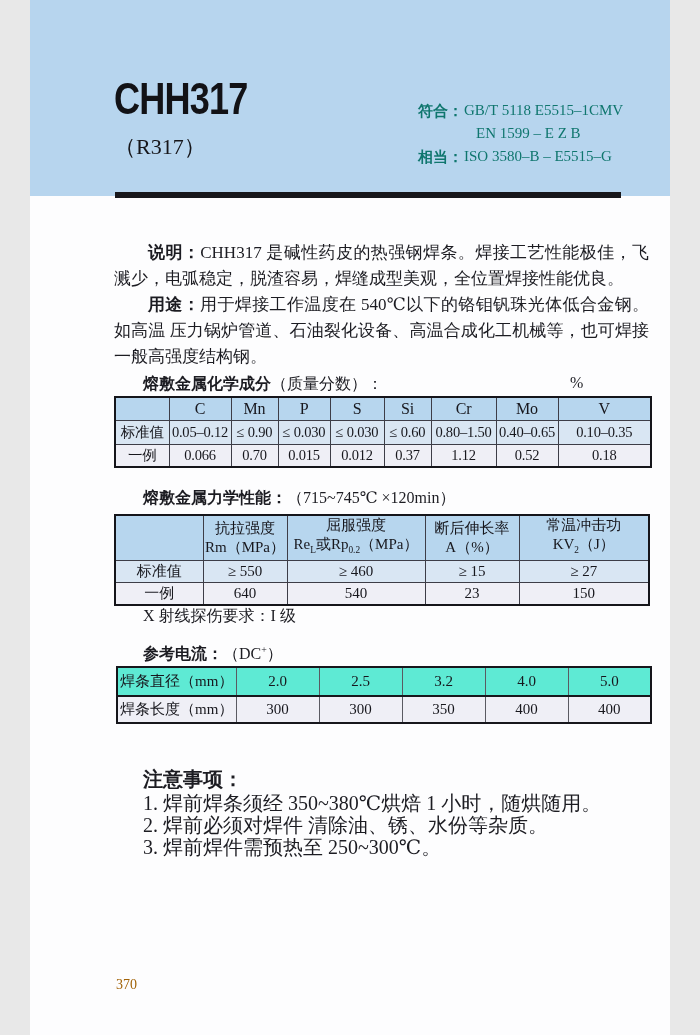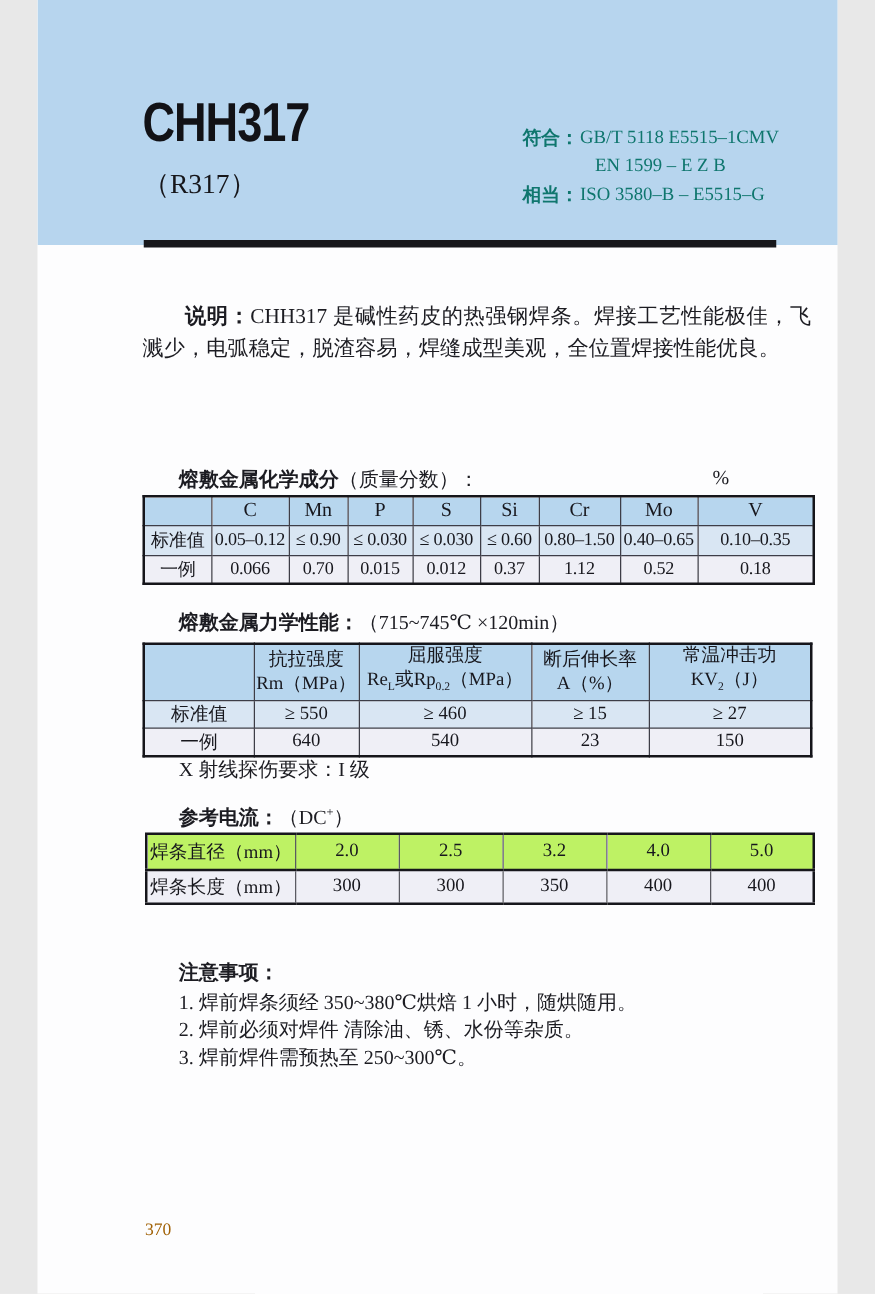--- a/index.html
+++ b/index.html
@@ -92,6 +92,7 @@
 
   <div class="desc">
     <p><span class="plabel">说明：</span><span>CHH317 是碱性药皮的热强钢焊条。焊接工艺性能极佳，飞溅少，电弧稳定，脱渣容易，焊缝成型美观，全位置焊接性能优良。</span></p>
+    <p><span class="plabel">用途：</span><span>用于焊接工作温度在 540℃以下的铬钼钒珠光体低合金钢。如高温 压力锅炉管道、石油裂化设备、高温合成化工机械等，也可焊接一般高强度结构钢。</span></p>
   </div>
 
   <div class="sec-title" style="top:374px;">

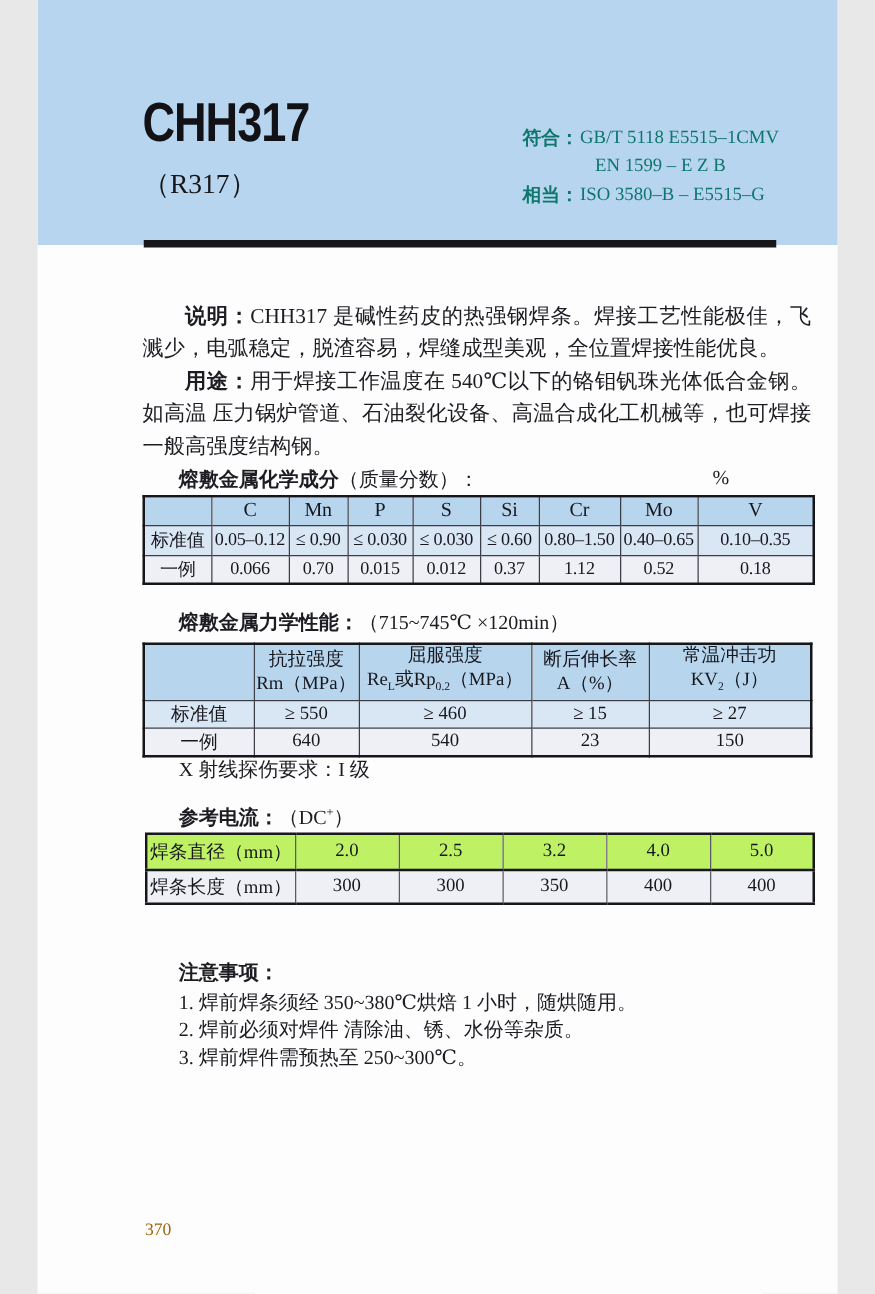--- a/index.html
+++ b/index.html
@@ -55,7 +55,7 @@
   .cur{left:86px;top:666px;width:534px;border:2px solid #15151a;}
   .cur td{border-top:2px solid #17171c;border-bottom:2px solid #17171c;
           border-left:1px solid #5a5a62;border-right:1px solid #5a5a62;font-size:15px;}
-  .cur tr.hlrow{height:29px;background:#bef264;}
+  .cur tr.hlrow{height:29px;background:#5eead4;}
   .cur tr.exrow{height:27px;background:#efeff6;}
   .cur tr.exrow2{height:27px;background:#f5f4f9;}
   

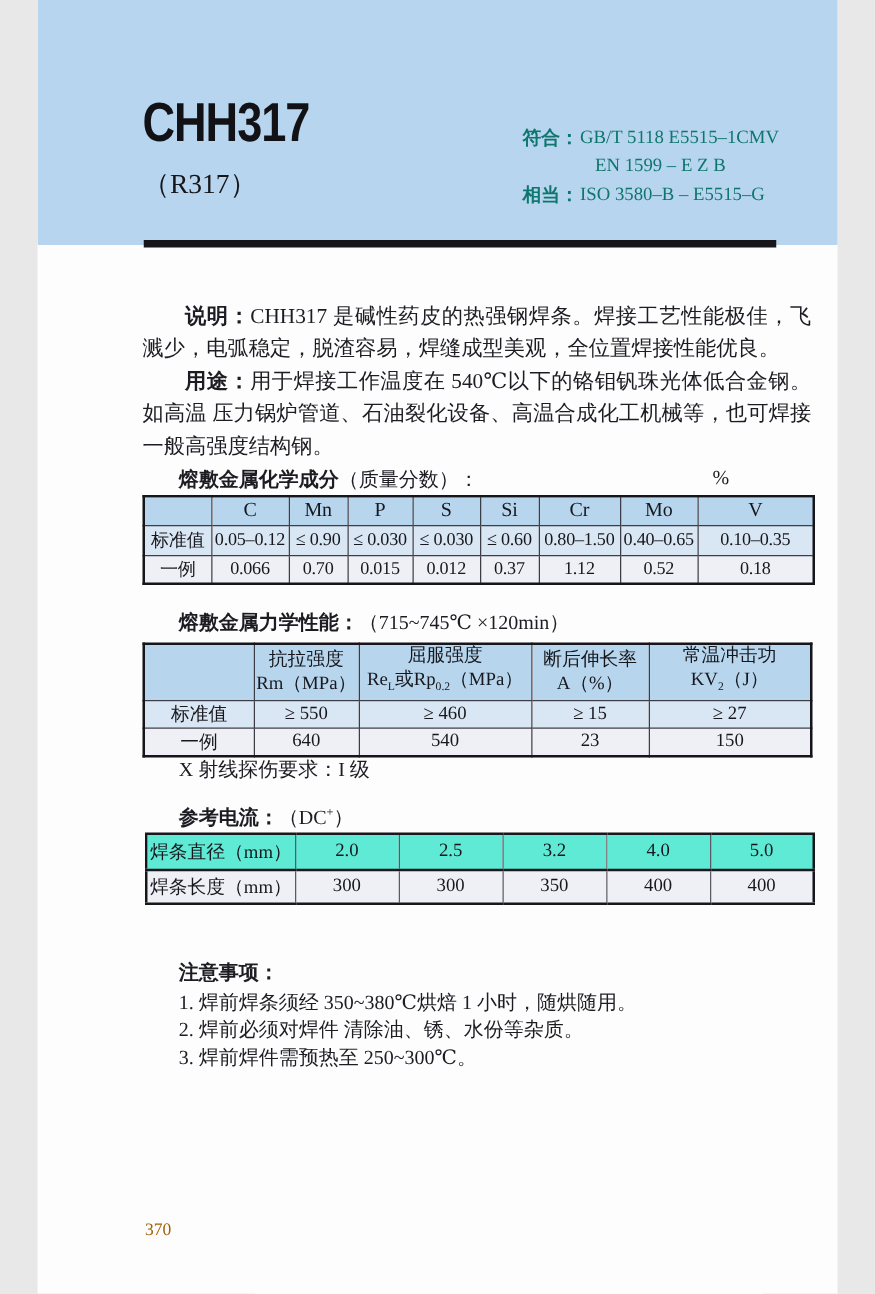--- a/index.html
+++ b/index.html
@@ -59,7 +59,7 @@
   .cur tr.exrow{height:27px;background:#efeff6;}
   .cur tr.exrow2{height:27px;background:#f5f4f9;}
   
-  .notes{position:absolute;left:113px;top:768px;font-size:16px;line-height:22px;}
+  .notes{position:absolute;left:113px;top:768px;font-size:20px;line-height:22px;}
   .notes .ntitle{font-family:"Liberation Sans","DejaVu Sans",sans-serif;font-weight:bold;margin-bottom:2px;}
   .notes .item{margin:0;}
   

